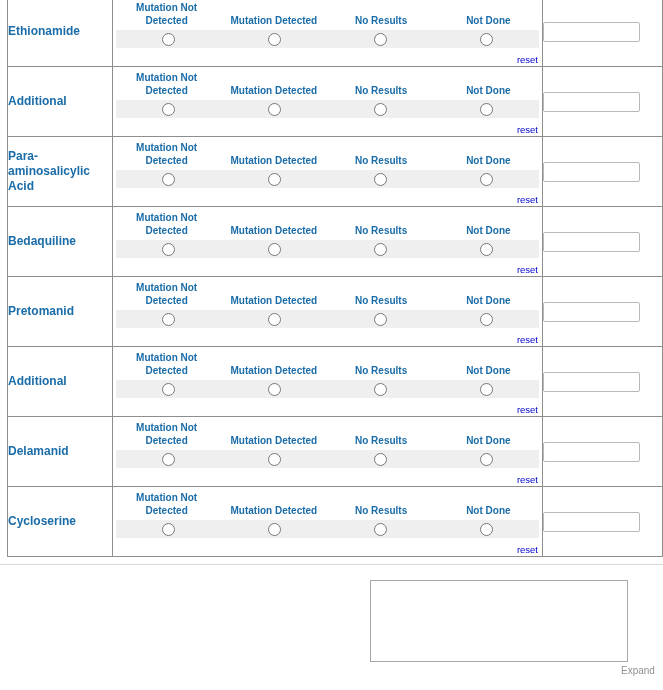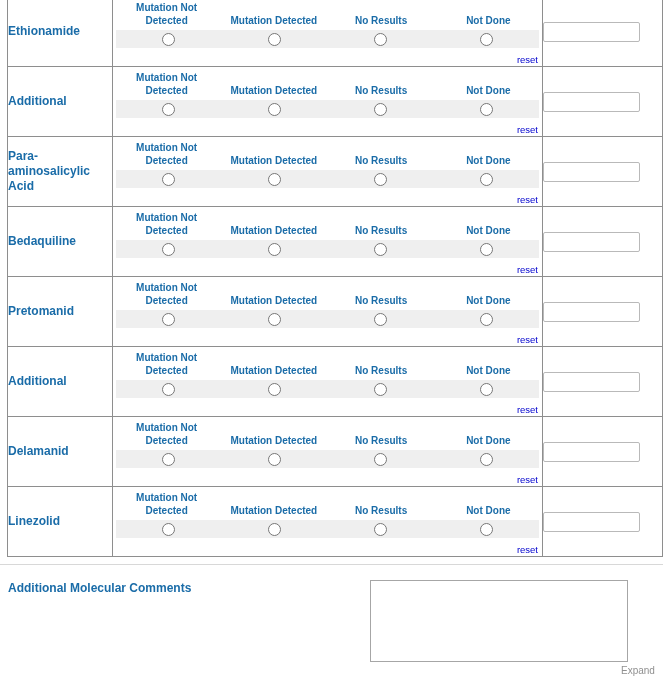--- a/index.html
+++ b/index.html
@@ -368,7 +368,7 @@
   </tr>
 
   <tr>
-    <td class="drug-cell">Linezolid</td>
+    <td class="drug-cell">Cycloserine</td>
     <td class="options-cell">
       <div class="options-header">
         <div class="opt-h">Mutation Not Detected</div>

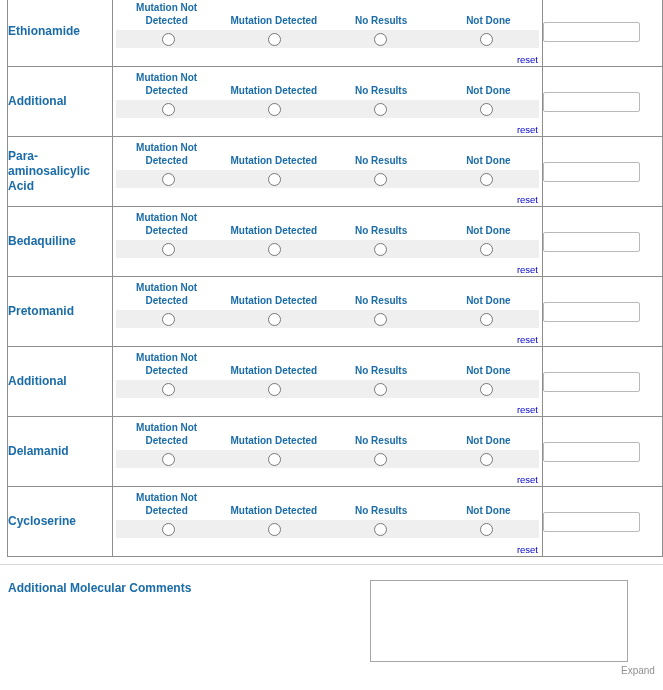--- a/index.html
+++ b/index.html
@@ -404,7 +404,6 @@
 
   <div class="section-divider"></div>
 
-  <div class="comments-label">Additional Molecular Comments</div>
 
   <textarea class="comments-textarea" value="" style=""></textarea>
 

